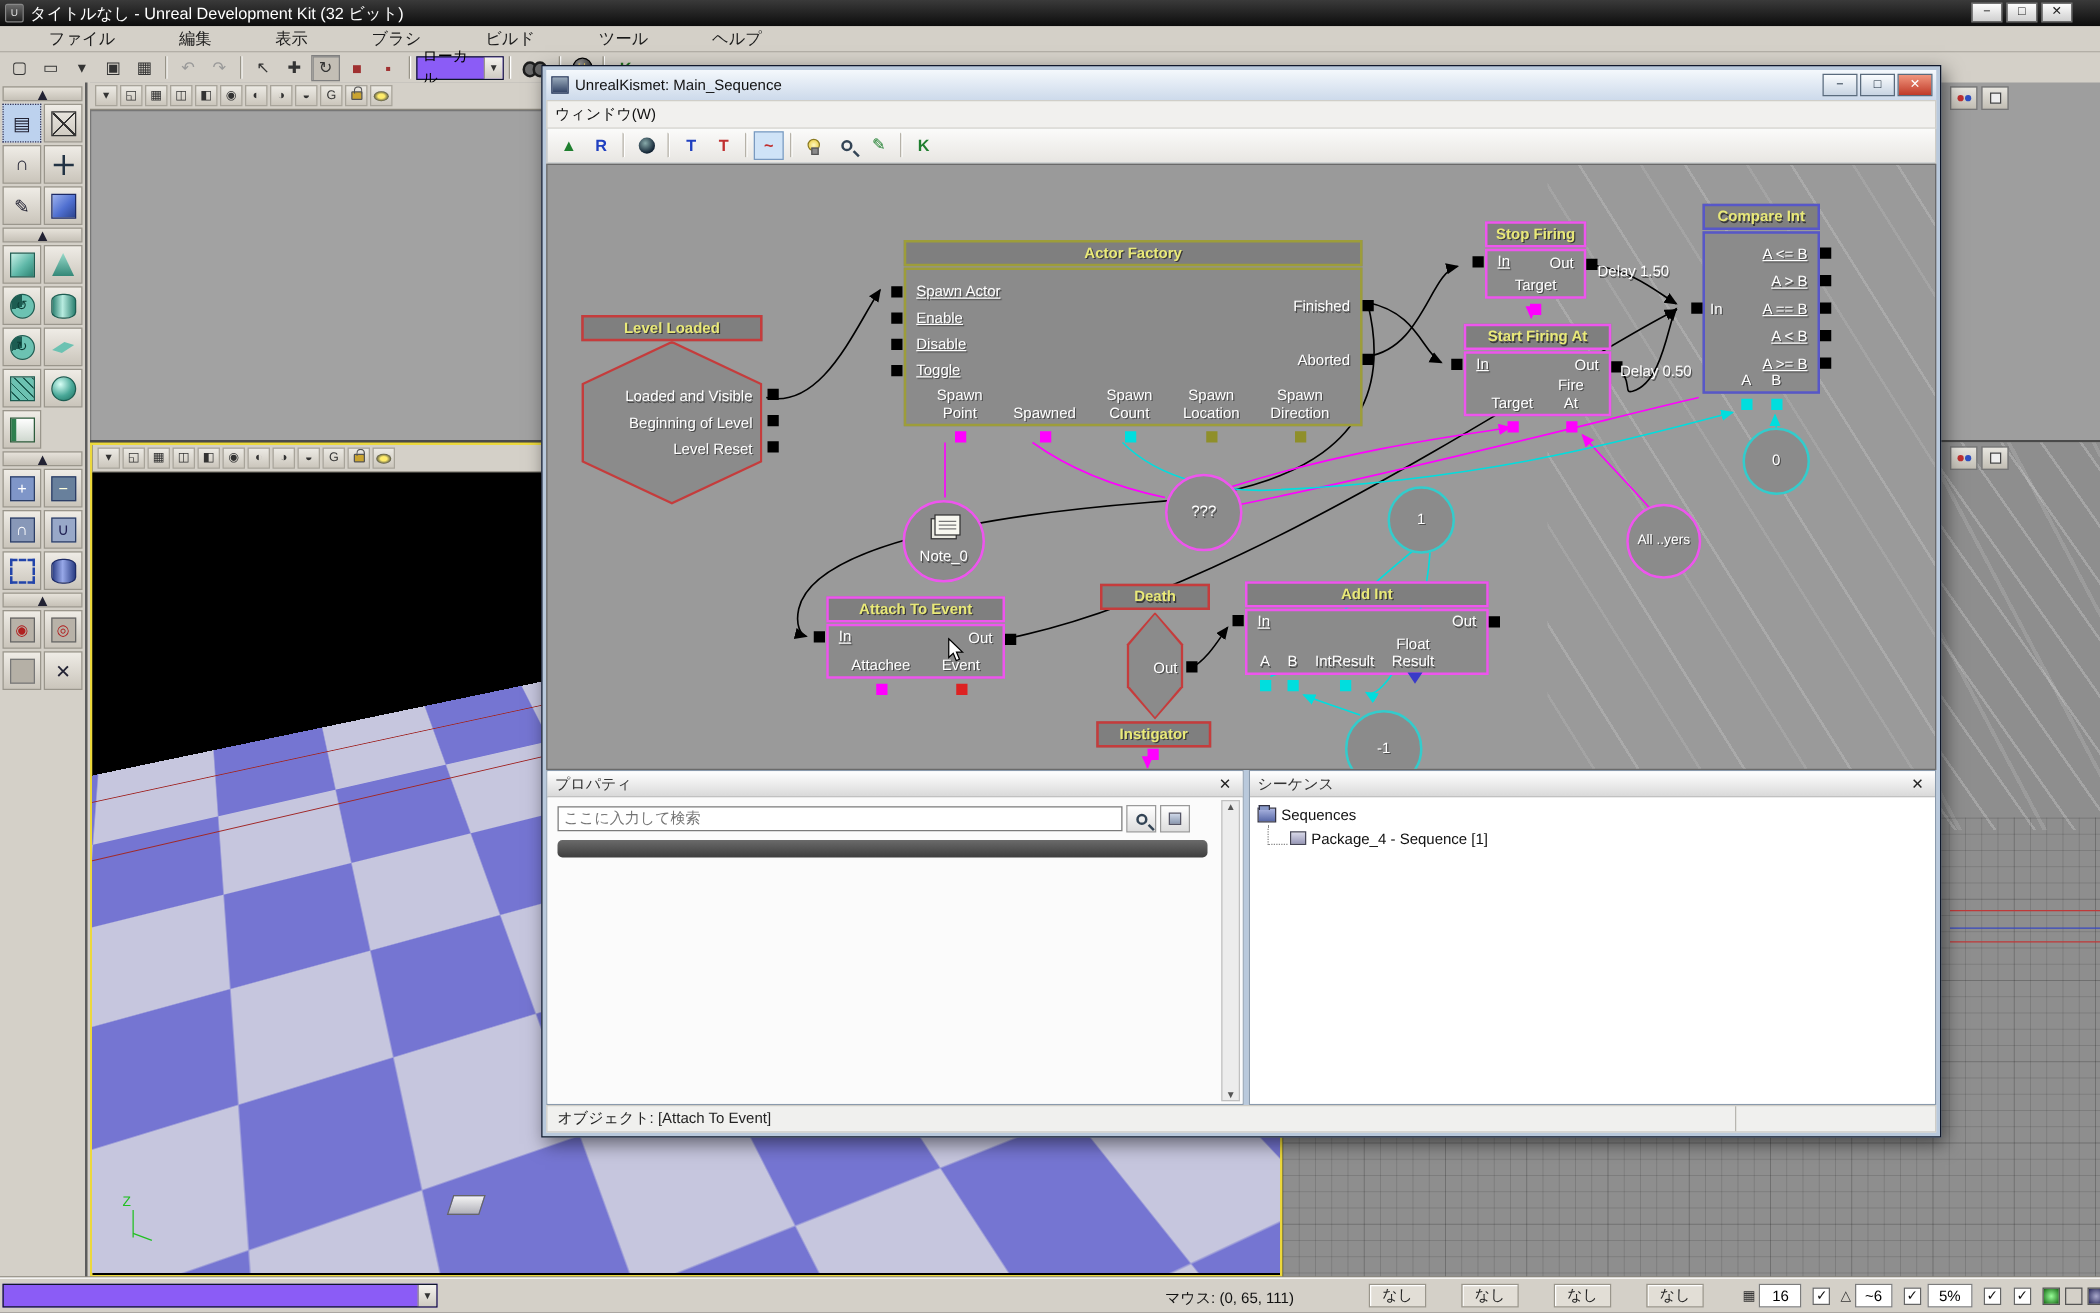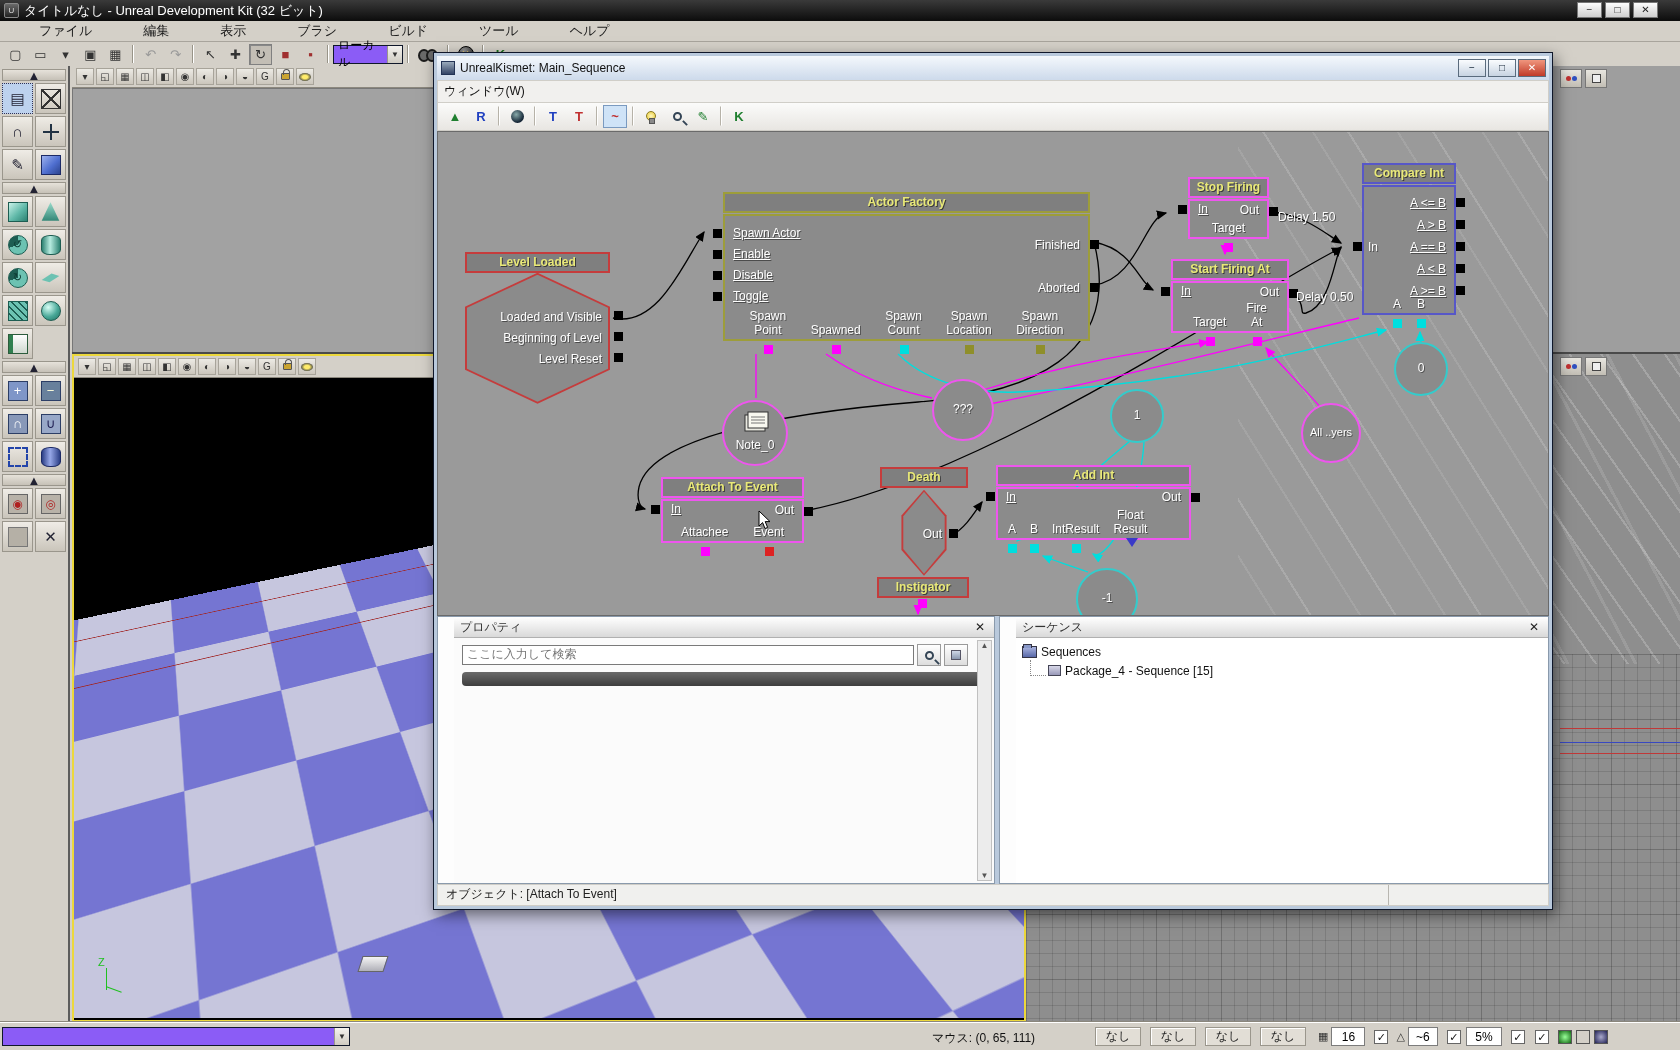--- a/index.html
+++ b/index.html
@@ -162,7 +162,7 @@
 
   
   .kpanels{height:276px;display:flex;background:#b9c9dc;}
-  .kpanel{background:#fdfdfd;border:1px solid #8a9aac;display:flex;flex-direction:column;padding-left:16px;}
+  .kpanel{background:#fdfdfd;border:1px solid #8a9aac;display:flex;flex-direction:column;}
   .kphead{height:21px;background:linear-gradient(#ffffff,#d9d9d9);border-bottom:1px solid #b0b0b0;display:flex;align-items:center;padding:0 6px;color:#333;font-size:12px;}
   .kphead .x{margin-left:auto;font-weight:bold;color:#222;font-size:12px;width:16px;text-align:center;}
   .kpbody{flex:1;position:relative;background:#fbfbfb;}

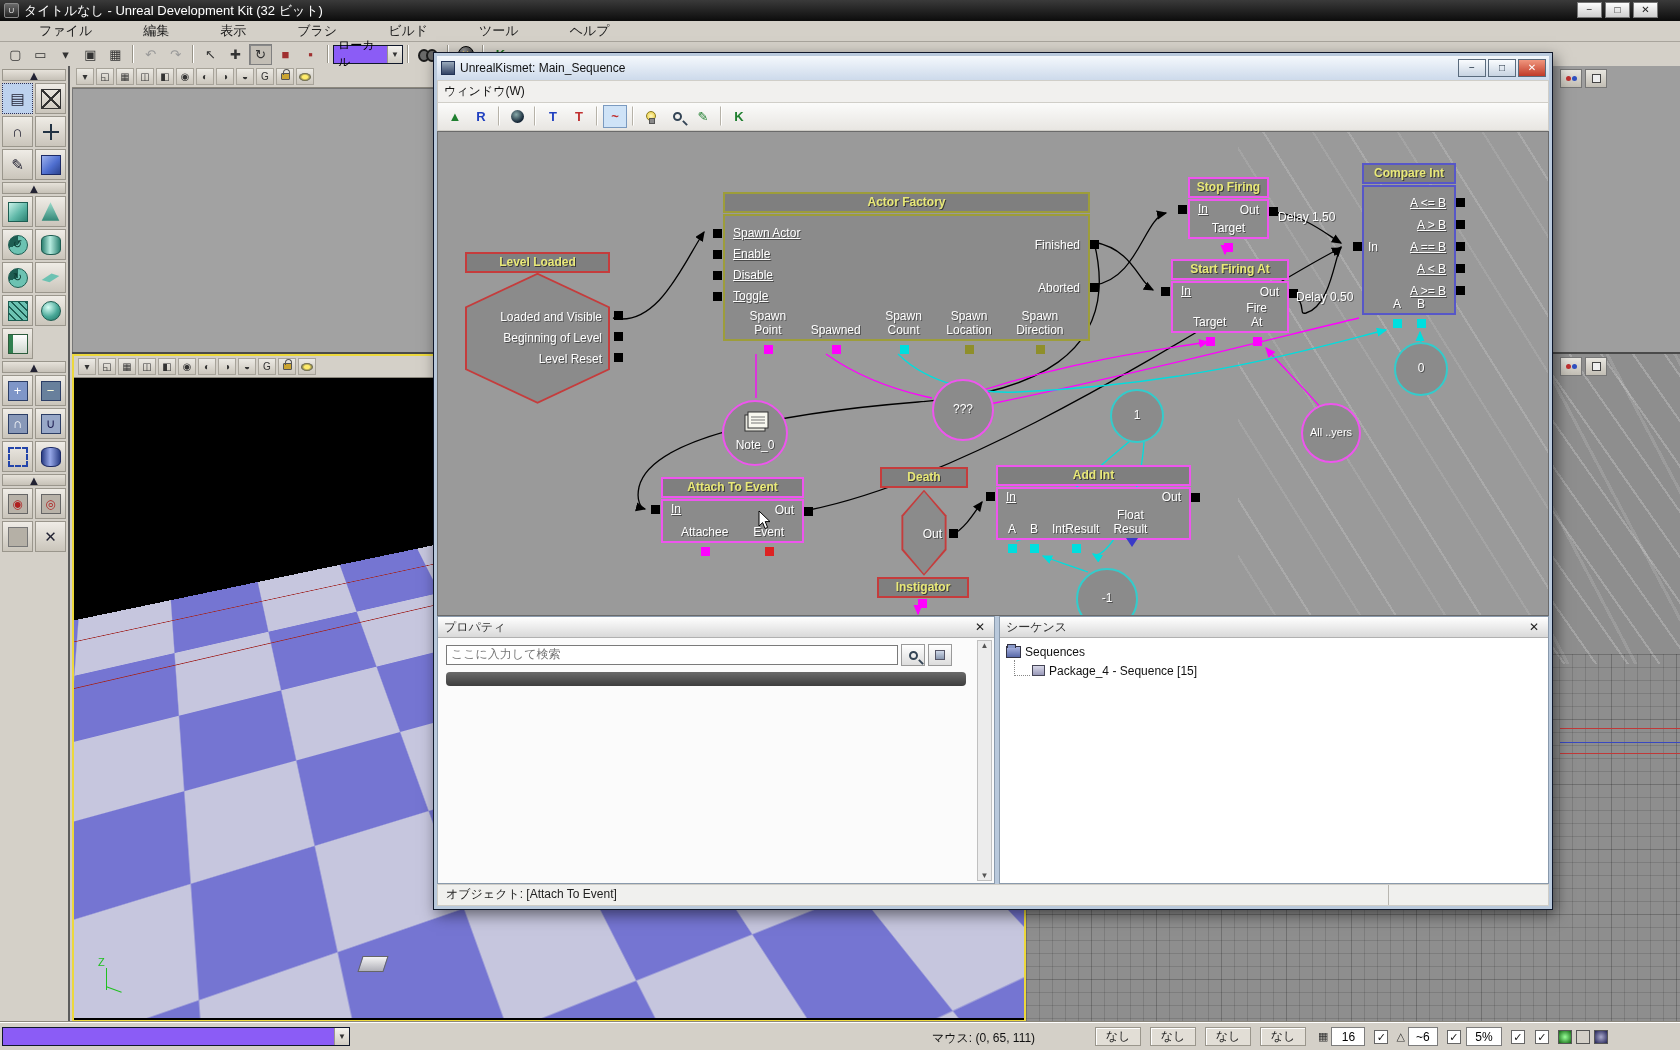--- a/index.html
+++ b/index.html
@@ -894,7 +894,7 @@
           <div class="treerow">
             <span class="tline"></span>
             <span class="iico"></span>
-            <span>Package_4 - Sequence [15]</span>
+            <span>Package_4 - Sequence [1]</span>
           </div>
         </div>
       </div>

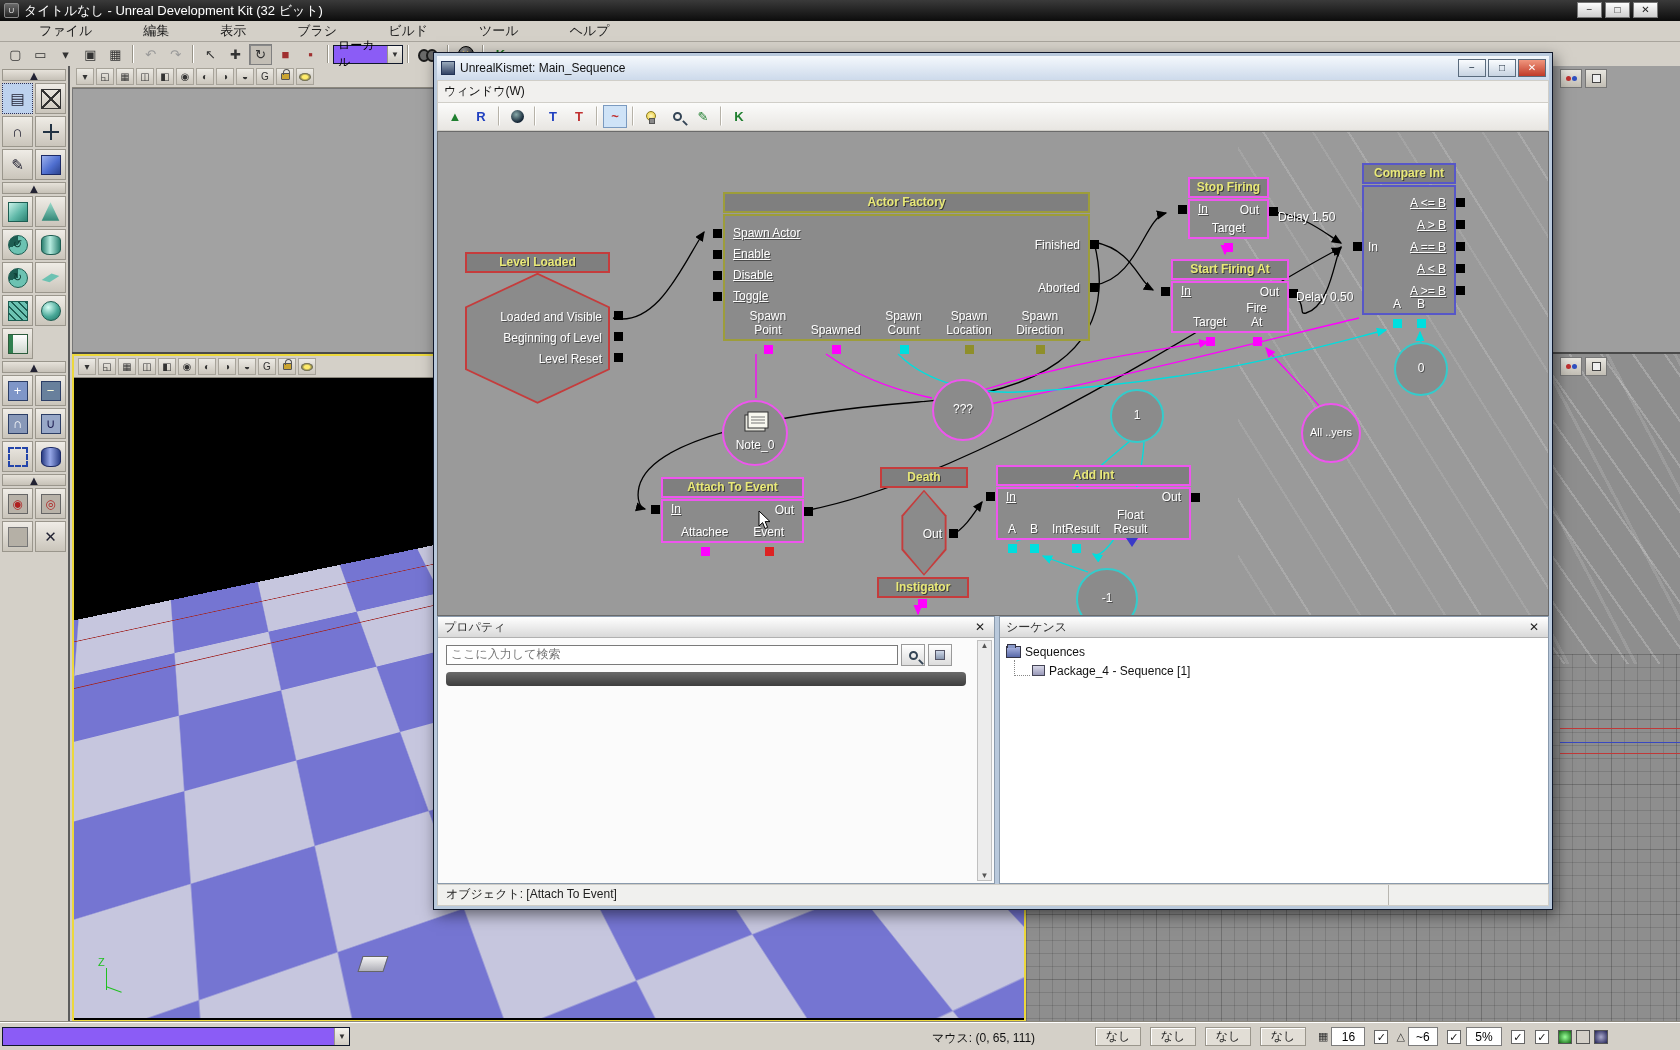--- a/index.html
+++ b/index.html
@@ -91,7 +91,7 @@
   .sb-combo{position:absolute;left:2px;top:4px;width:348px;}
   .sb-mouse{position:absolute;left:932px;top:7px;color:#111;font-size:12px;}
   .sb-right{position:absolute;left:1095px;top:4px;display:flex;align-items:center;}
-  .snapbox{width:46px;height:19px;margin-right:9px;background:#e2ded6;border:1px solid #9a968c;box-shadow:inset 1px 1px 0 #fff;display:flex;align-items:center;justify-content:center;font-size:12px;color:#222;}
+  .snapbox{width:46px;height:19px;margin-right:28px;background:#e2ded6;border:1px solid #9a968c;box-shadow:inset 1px 1px 0 #fff;display:flex;align-items:center;justify-content:center;font-size:12px;color:#222;}
   .sb-ic{font-size:11px;color:#333;margin:0 3px;}
   .numbox{height:19px;background:#fff;border:1px solid #7c7c7c;display:flex;align-items:center;justify-content:center;font-size:12px;padding:0 4px;margin-right:4px;}
   .chk{width:14px;height:14px;background:#fff;border:1px solid #666;font-size:11px;line-height:12px;text-align:center;color:#111;margin:0 5px;}

